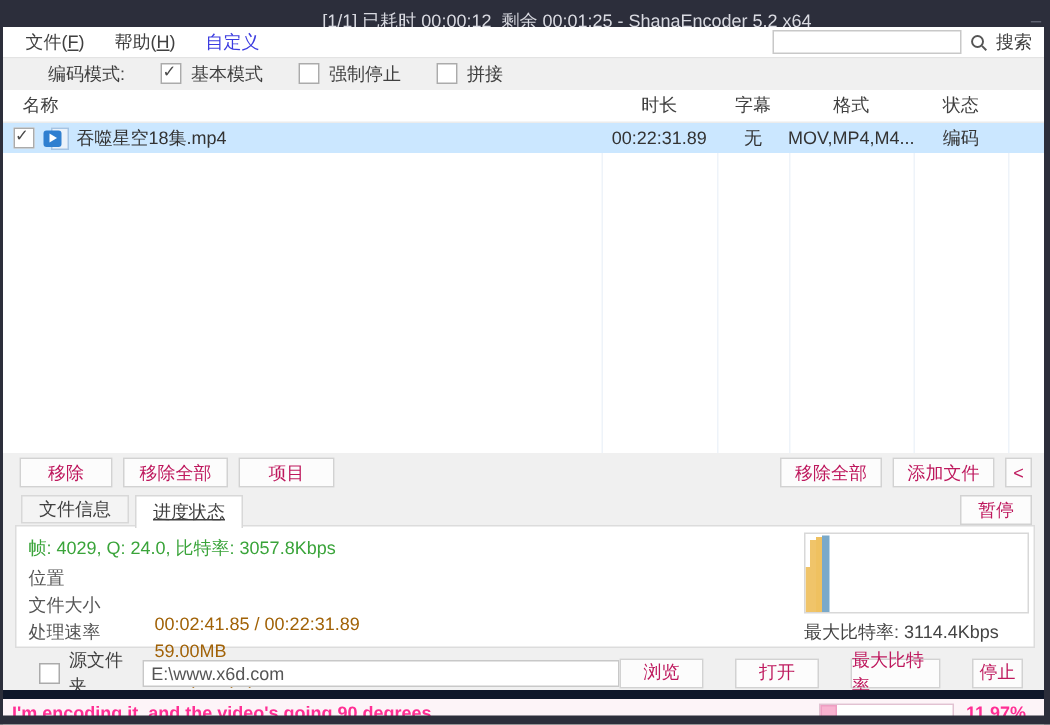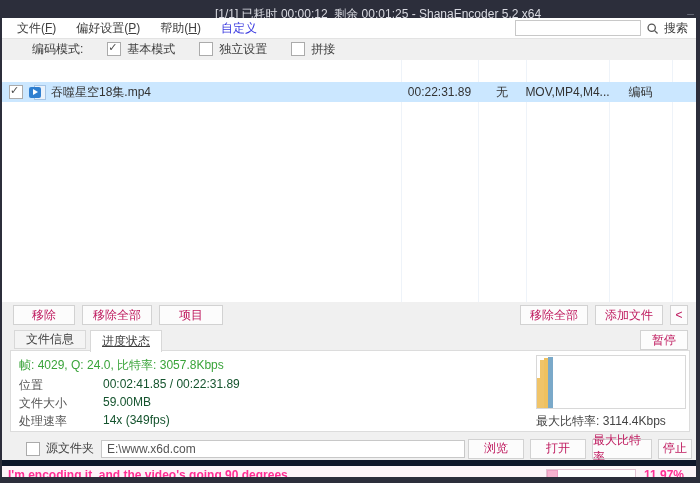--- a/index.html
+++ b/index.html
@@ -104,7 +104,6 @@
 
   <div class="menubar">
     <span class="menu-item"><span>文件(</span><span class="mn">F</span><span>)</span></span>
-    <span class="menu-item"><span>偏好设置(</span><span class="mn">P</span><span>)</span></span>
     <span class="menu-item"><span>帮助(</span><span class="mn">H</span><span>)</span></span>
     <span class="menu-item accent"><span>自定义</span></span>
     <div class="search-wrap">

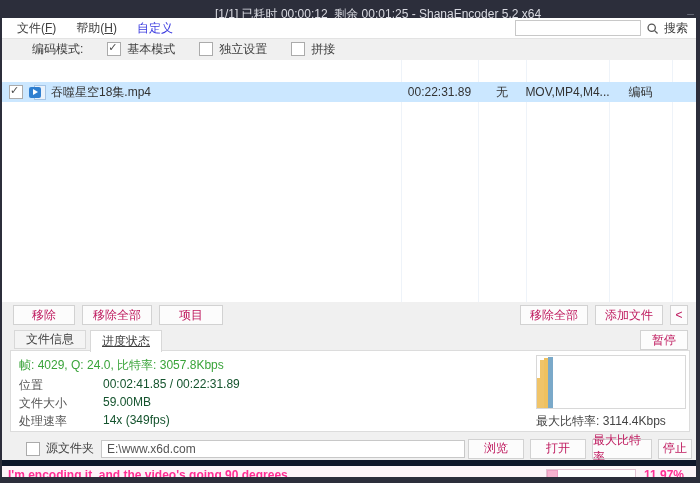--- a/index.html
+++ b/index.html
@@ -124,7 +124,7 @@
     </span>
     <span class="check-group">
       <span class="checkbox mode-check"></span>
-      <span>独立设置</span>
+      <span>强制停止</span>
     </span>
     <span class="check-group">
       <span class="checkbox mode-check"></span>

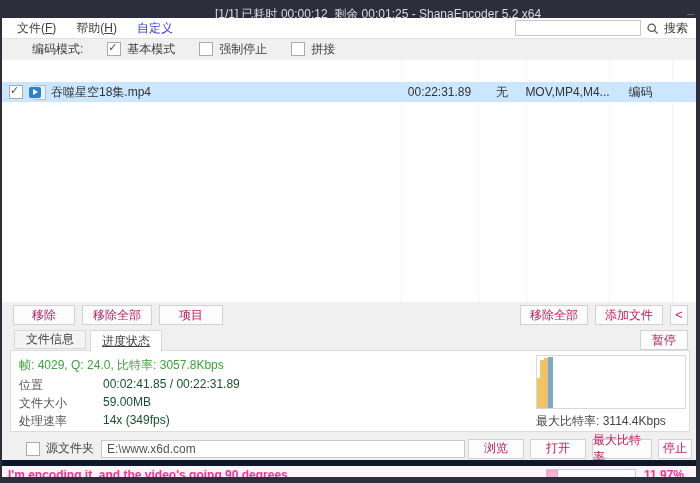--- a/index.html
+++ b/index.html
@@ -138,6 +138,13 @@
     <div class="col-line" style="left:524px"></div>
     <div class="col-line" style="left:607px"></div>
     <div class="col-line" style="left:670px"></div>
+    <div class="thead">
+      <div class="th name" style="left:0;width:399px">名称</div>
+      <div class="th" style="left:399px;width:77px">时长</div>
+      <div class="th" style="left:476px;width:48px">字幕</div>
+      <div class="th" style="left:524px;width:83px">格式</div>
+      <div class="th" style="left:607px;width:63px">状态</div>
+    </div>
     <div class="trow">
       <div class="td name" style="left:0;width:399px">
         <span class="checkbox row-check checked"></span>

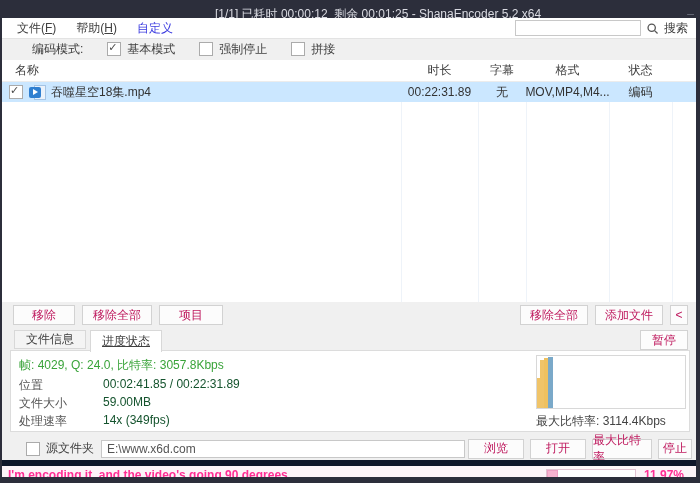--- a/index.html
+++ b/index.html
@@ -64,7 +64,7 @@
     border:1px solid #dcdcdc;box-sizing:content-box;}
   .stats-line{position:absolute;left:8px;top:6px;color:#3aa43a;}
   .info-label{position:absolute;left:8px;color:#555;}
-  .info-value{position:absolute;left:92px;color:#14532d;}
+  .info-value{position:absolute;left:92px;color:#a16207;margin-top:32px;}
   .chart-box{position:absolute;left:525px;top:4px;width:148px;height:52px;border:1px solid #d8d8d8;
     background:#fff;display:flex;align-items:flex-end;overflow:hidden;}
   .max-label{position:absolute;left:525px;top:62px;color:#444;}

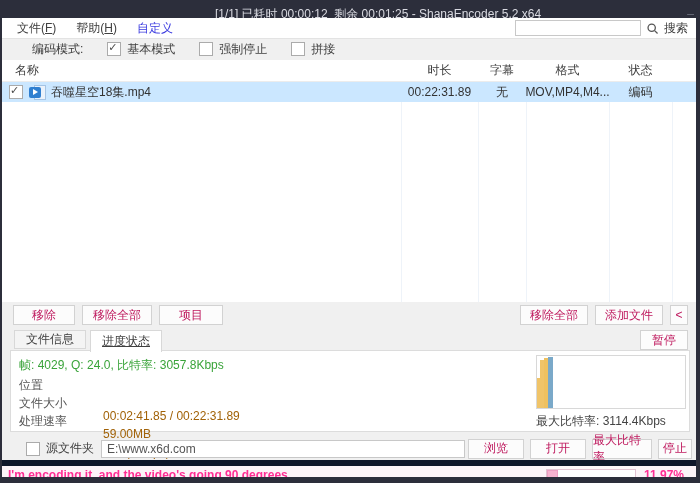--- a/index.html
+++ b/index.html
@@ -74,7 +74,7 @@
   .src-label{margin-left:6px;color:#404040;}
   .path-input{margin-left:7px;width:352px;height:16px;border:1px solid #c8c8c8;font-size:12px;
     color:#555;padding:0 5px;font-family:inherit;outline:none;background:#fff;}
-  .ob-buttons{display:flex;gap:6px;margin-left:auto;margin-right:4px;}
+  .ob-buttons{display:flex;gap:21px;margin-left:auto;margin-right:14px;}
   
   .statusbar{position:absolute;left:2px;top:460px;width:694px;height:17px;background:#fdf4f8;
     border-top:6px solid #0f172a;display:flex;align-items:center;}

